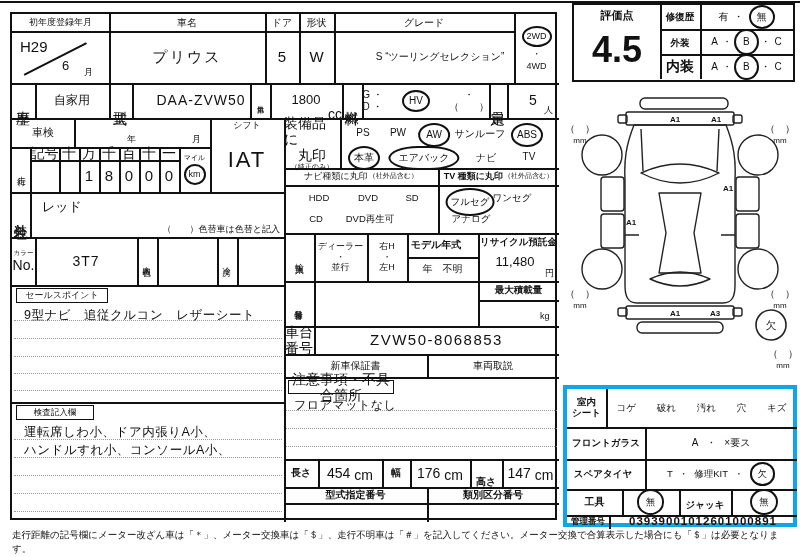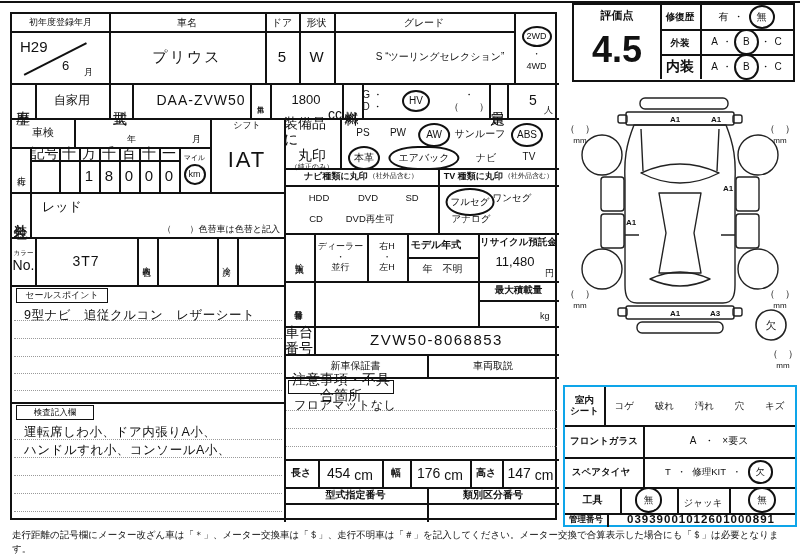--- a/index.html
+++ b/index.html
@@ -199,7 +199,7 @@
     <span class="ab ctr s10" style="left:517px;top:137px;">TV</span>
 
     <div class="ab cc" style="left:272px;top:154px;width:154px;height:17px;gap:1px;">
-      <span class="s9" style="font-weight:bold;text-align:center;">ナビ種類に丸印</span>
+      <span class="s9" style="font-weight:normal;text-align:center;">ナビ種類に丸印</span>
       <span class="s7">（社外品含む）</span>
     </div>
     <div class="ab cc" style="left:426px;top:154px;width:121px;height:17px;gap:1px;">

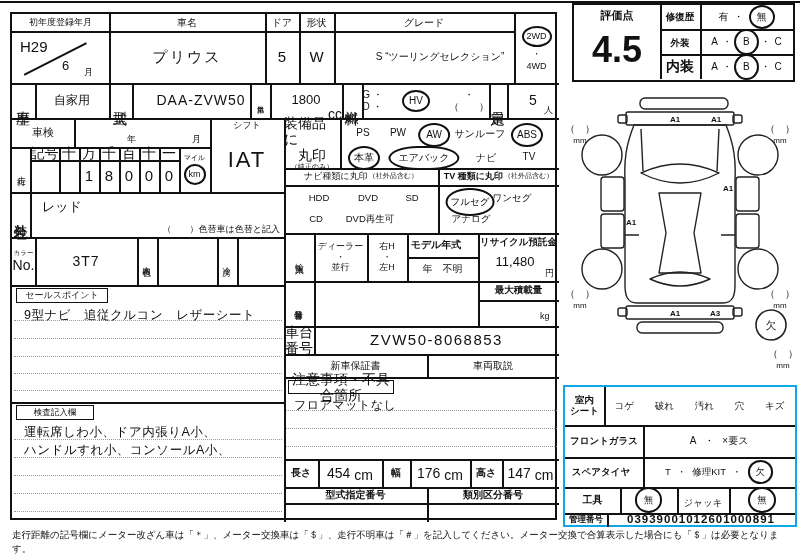--- a/index.html
+++ b/index.html
@@ -369,7 +369,7 @@
     </g>
   </svg>
 
-  <div class="ab" style="left:563px;top:385px;width:234px;height:142px;border:2px solid #0ea5e9;">
+  <div class="ab" style="left:563px;top:385px;width:234px;height:142px;border:4px solid #0ea5e9;">
     <div class="hl" style="left:0;top:38px;width:230px;"></div>
     <div class="hl" style="left:0;top:70px;width:230px;"></div>
     <div class="hl" style="left:0;top:100px;width:230px;"></div>

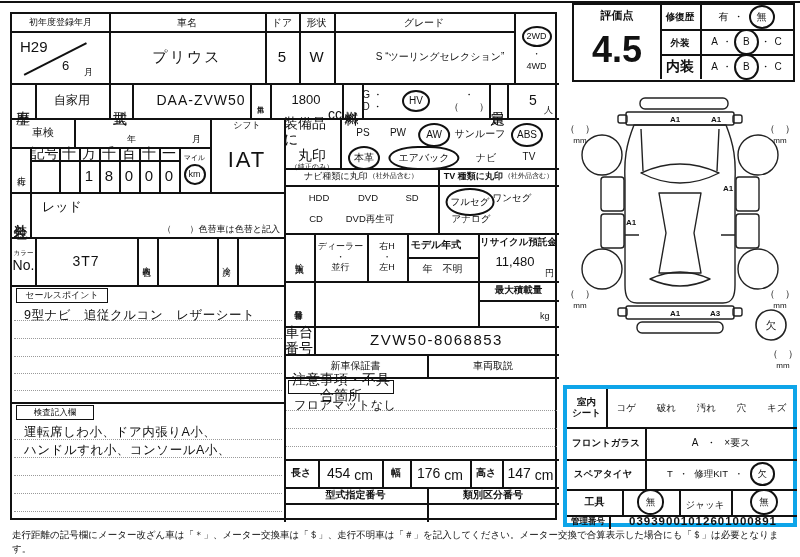--- a/index.html
+++ b/index.html
@@ -273,7 +273,7 @@
       <span>176</span>
       <span class="s8" style="align-self:flex-end;margin-bottom:4px;">cm</span>
     </div>
-    <div class="ab cc s10" style="left:458px;top:445px;width:32px;height:28px;font-weight:bold;">高さ</div>
+    <div class="ab cc s10" style="left:458px;top:445px;width:32px;height:45px;font-weight:bold;">高さ</div>
     <div class="ab cc s14" style="left:490px;top:445px;width:57px;height:28px;gap:4px;">
       <span>147</span>
       <span class="s8" style="align-self:flex-end;margin-bottom:4px;">cm</span>

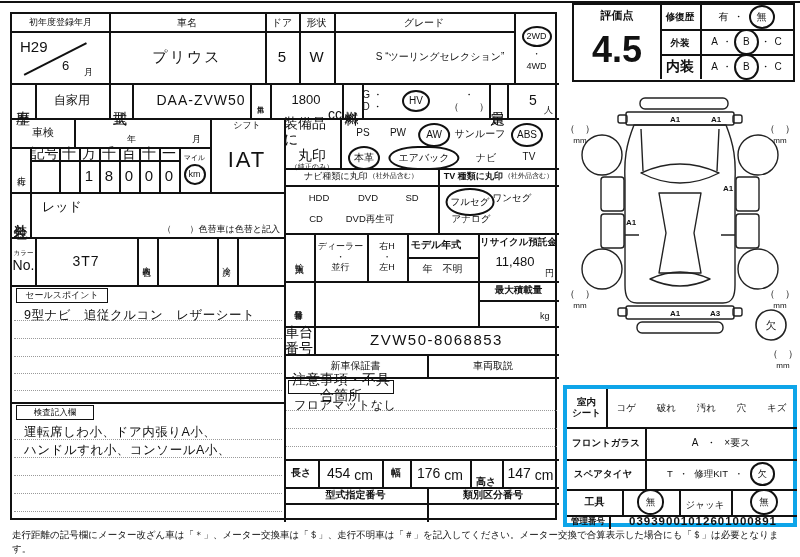--- a/index.html
+++ b/index.html
@@ -411,7 +411,7 @@
     <div class="ab cc" style="left:55px;top:100px;width:57px;height:26px;">
       <span class="ci" style="padding:6px 7px;font-size:9.5px;">無</span>
     </div>
-    <div class="ab cc" style="left:112px;top:100px;width:52px;height:32px;font-size:9.5px;font-weight:normal;">ジャッキ</div>
+    <div class="ab cc" style="left:112px;top:100px;width:52px;height:32px;font-size:9.5px;font-weight:bold;">ジャッキ</div>
     <div class="ab cc" style="left:164px;top:100px;width:66px;height:26px;">
       <span class="ci" style="padding:6px 7px;font-size:9.5px;">無</span>
     </div>

